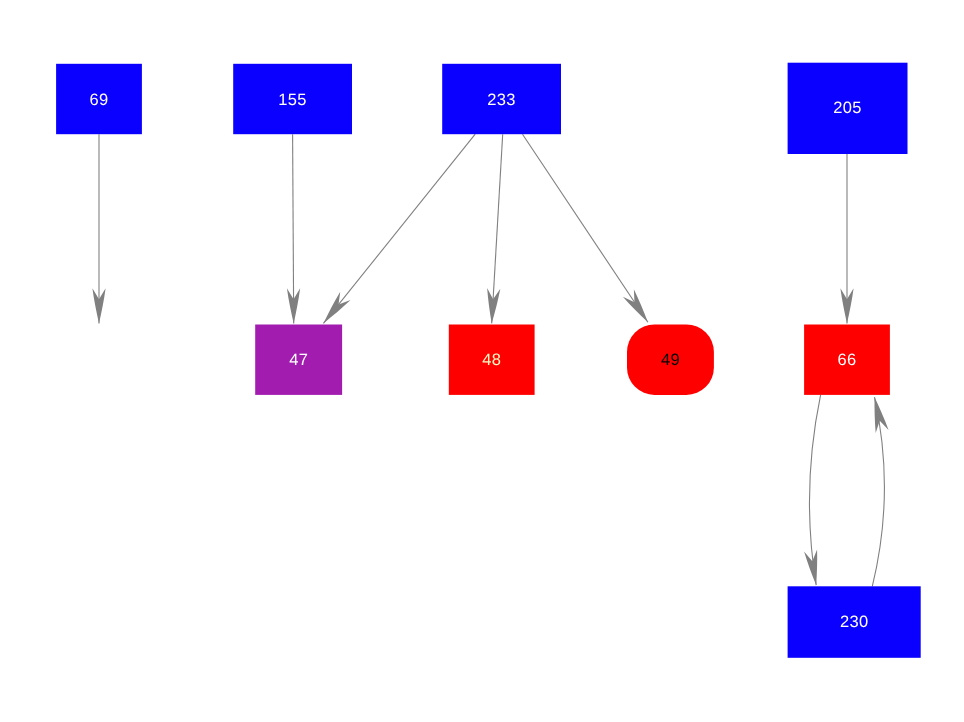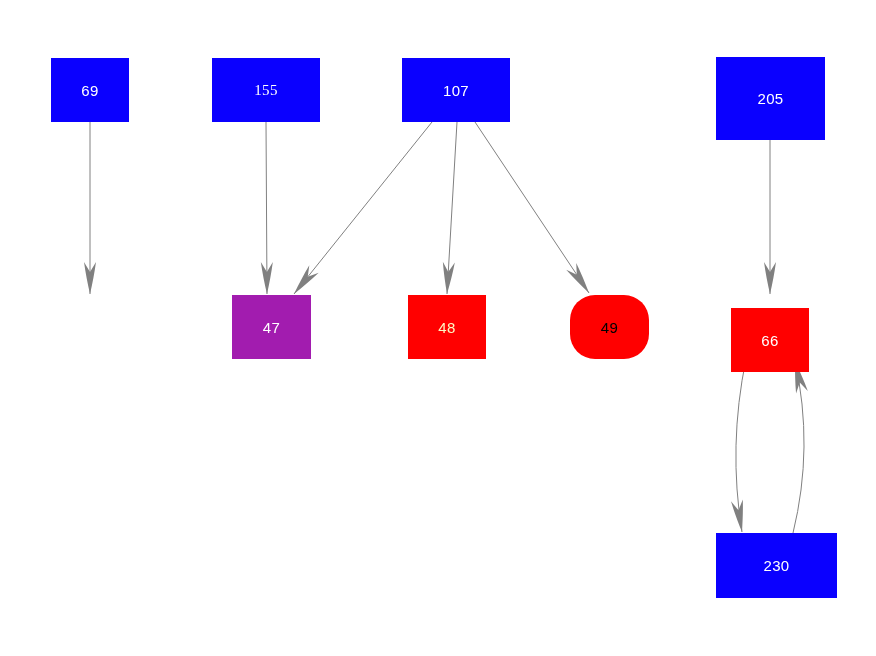--- a/index.html
+++ b/index.html
@@ -58,7 +58,7 @@
 <div class="node" style="left: 51px; top: 58px; width: 78px; height: 64px; background: rgb(10, 0, 255); color: rgb(255, 255, 255);">
       <span>69</span>
     </div>
-    <div class="node" style="left: 212px; top: 58px; width: 108px; height: 64px; background: rgb(10, 0, 255); color: rgb(255, 255, 255); font-family: Liberation Serif, serif;">
+    <div class="node" style="left: 212px; top: 58px; width: 108px; height: 64px; background: rgb(10, 0, 255); color: rgb(255, 255, 255);">
       <span>155</span>
     </div>
     <div class="node" style="left: 402px; top: 58px; width: 108px; height: 64px; background: rgb(10, 0, 255); color: rgb(255, 255, 255);">

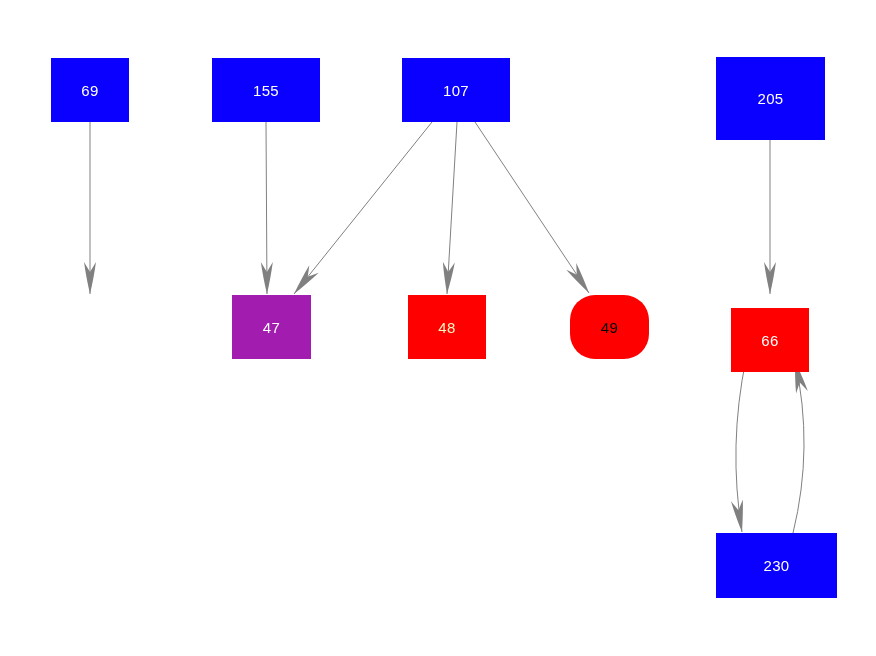--- a/index.html
+++ b/index.html
@@ -62,7 +62,7 @@
       <span>155</span>
     </div>
     <div class="node" style="left: 402px; top: 58px; width: 108px; height: 64px; background: rgb(10, 0, 255); color: rgb(255, 255, 255);">
-      <span>107</span>
+      <span>233</span>
     </div>
     <div class="node" style="left: 716px; top: 57px; width: 109px; height: 83px; background: rgb(10, 0, 255); color: rgb(255, 255, 255);">
       <span>205</span>

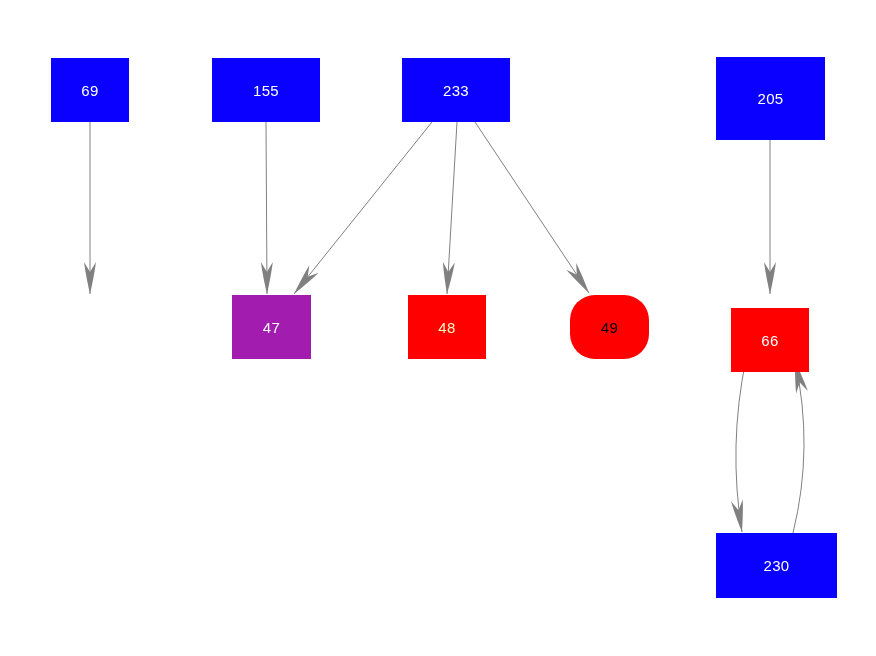--- a/index.html
+++ b/index.html
@@ -76,7 +76,7 @@
     <div class="node" style="left: 570px; top: 295px; width: 79px; height: 64px; background: rgb(255, 0, 0); color: #000000; border-radius: 25px;">
       <span>49</span>
     </div>
-    <div class="node" style="left: 731px; top: 308px; width: 78px; height: 64px; background: rgb(255, 0, 0); color: rgb(255, 255, 255);">
+    <div class="node" style="left: 731px; top: 295px; width: 78px; height: 64px; background: rgb(255, 0, 0); color: rgb(255, 255, 255);">
       <span>66</span>
     </div>
     <div class="node" style="left: 716px; top: 533px; width: 121px; height: 65px; background: rgb(10, 0, 255); color: rgb(255, 255, 255);">

